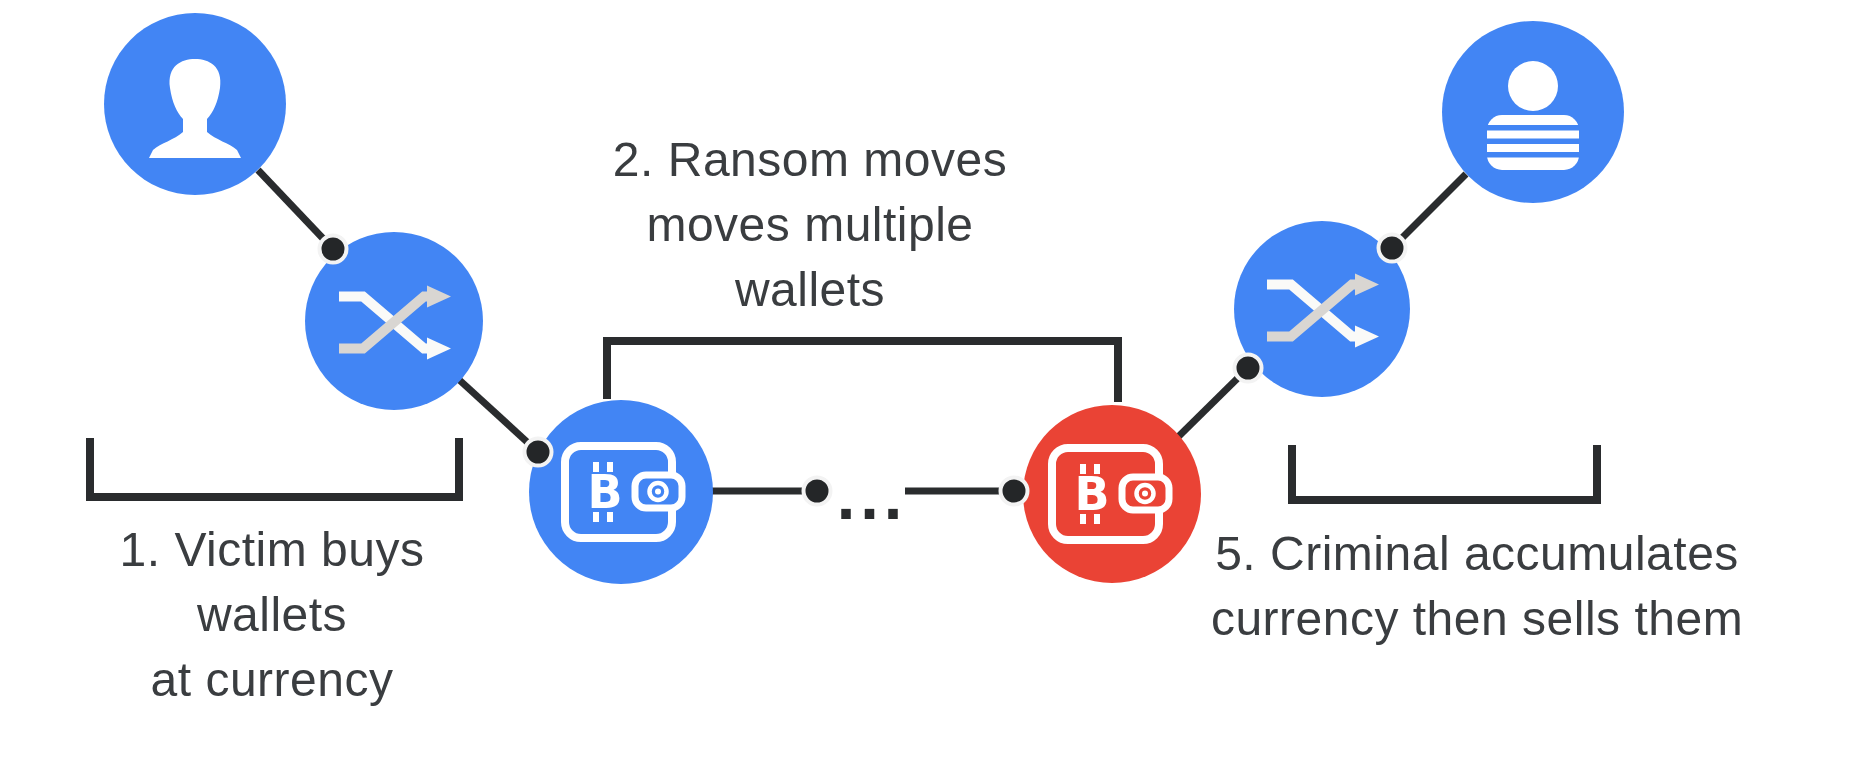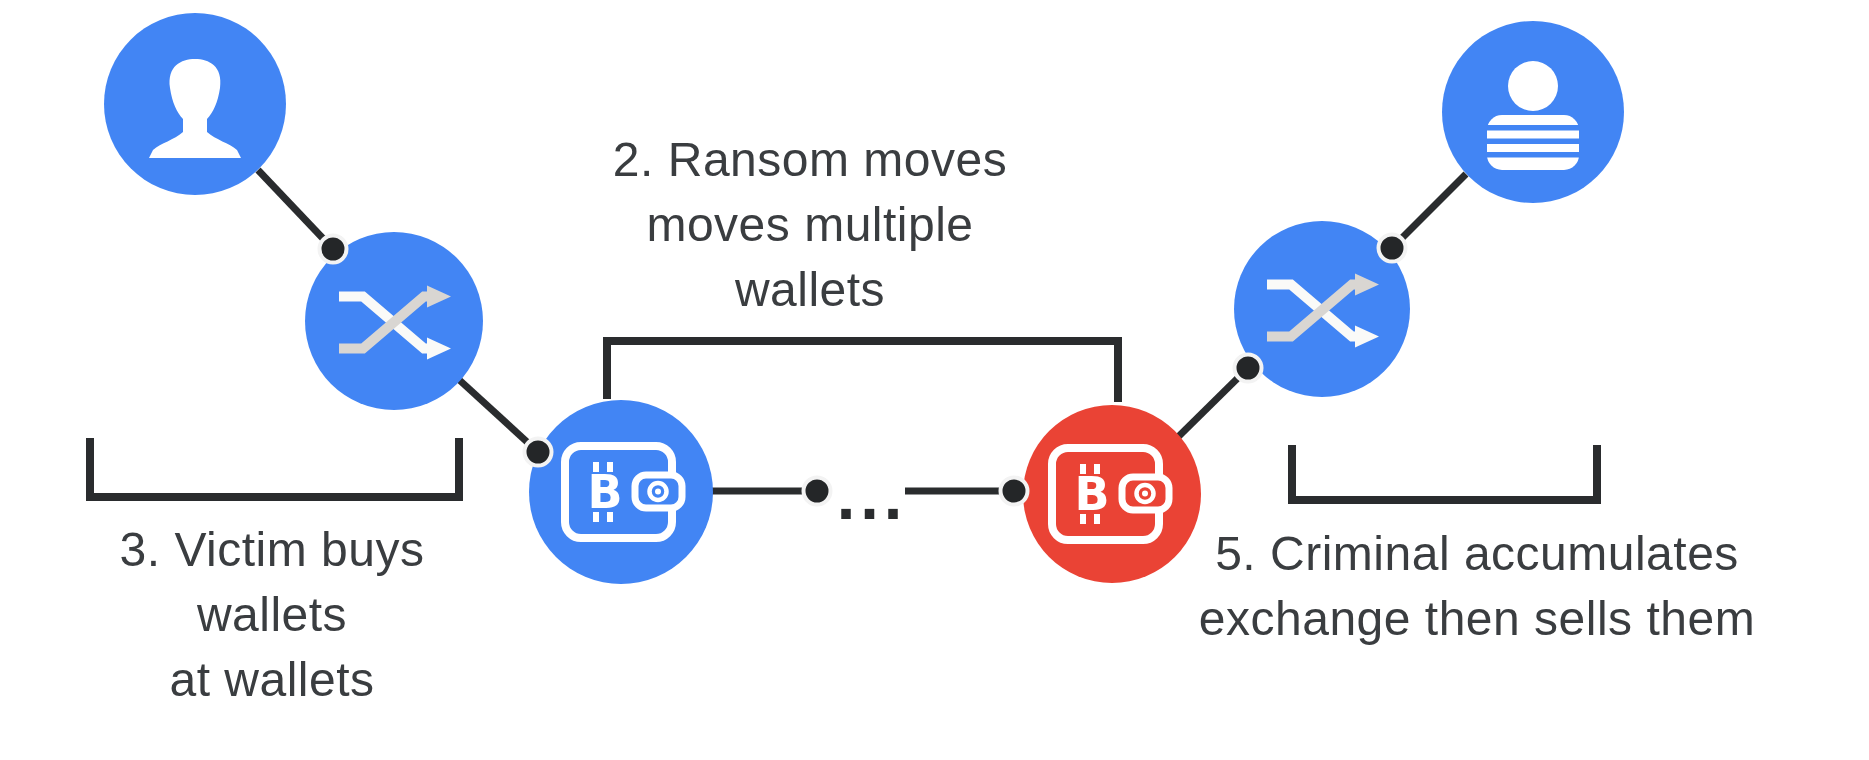--- a/index.html
+++ b/index.html
@@ -146,7 +146,7 @@
   </svg>
 
   <div class="caption" id="caption-step1">
-    <div>3. Victim buys</div>
+    <div>1. Victim buys</div>
     <div>wallets</div>
     <div>at wallets</div>
   </div>

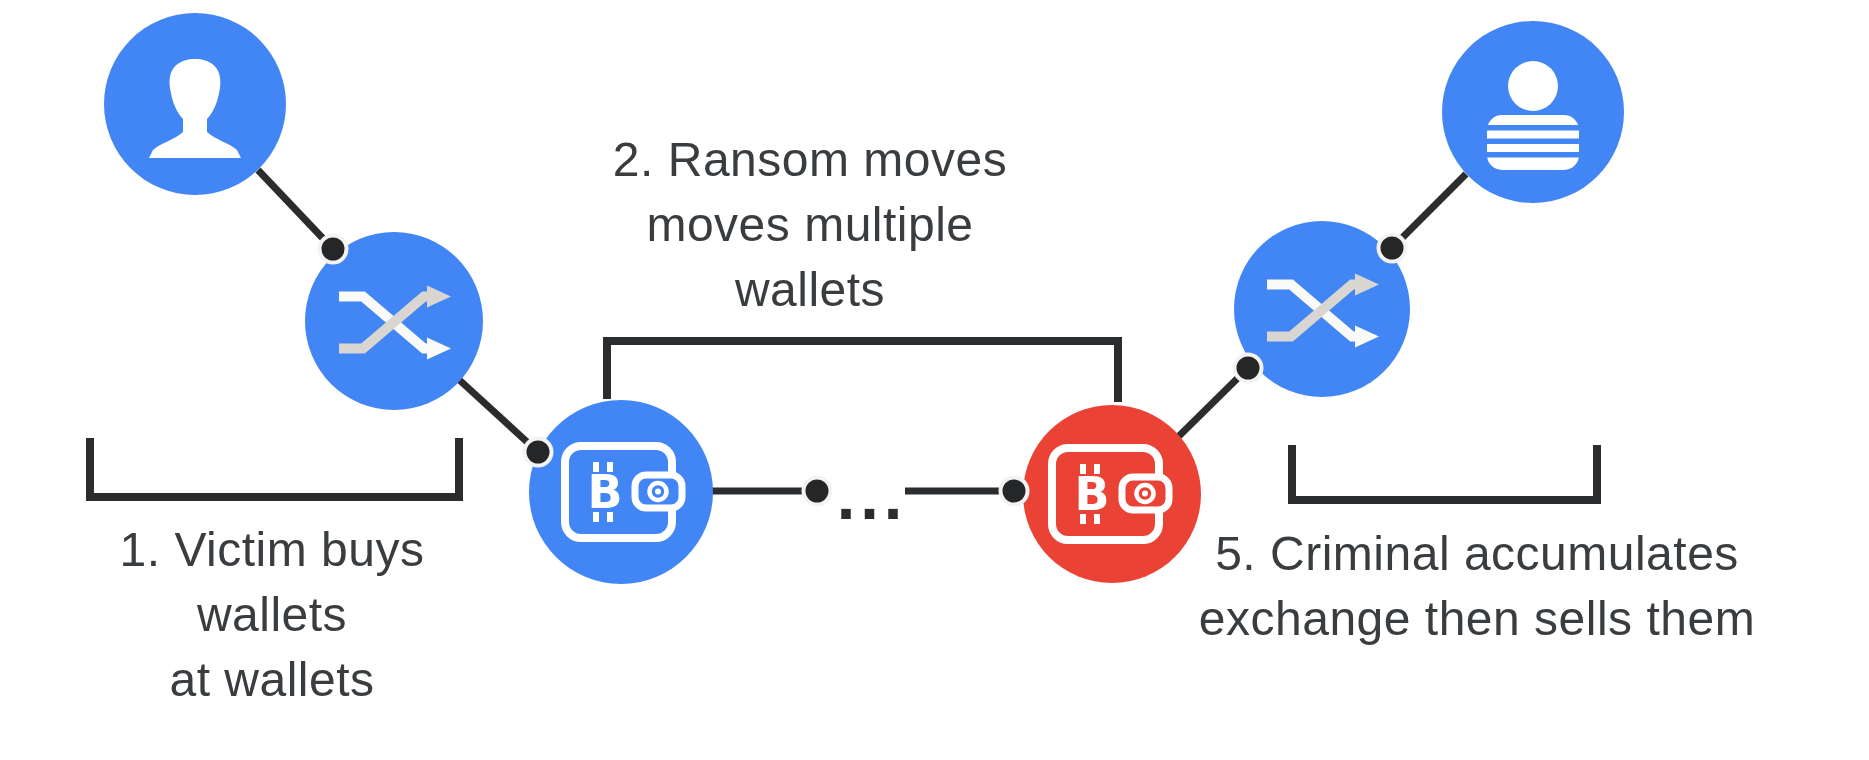--- a/index.html
+++ b/index.html
@@ -159,7 +159,7 @@
 
   <div class="caption" id="caption-step3">
     <div>5. Criminal accumulates</div>
-    <div>exchange then sells them</div>
+    <div>currency then sells them</div>
   </div>
 
 </div>

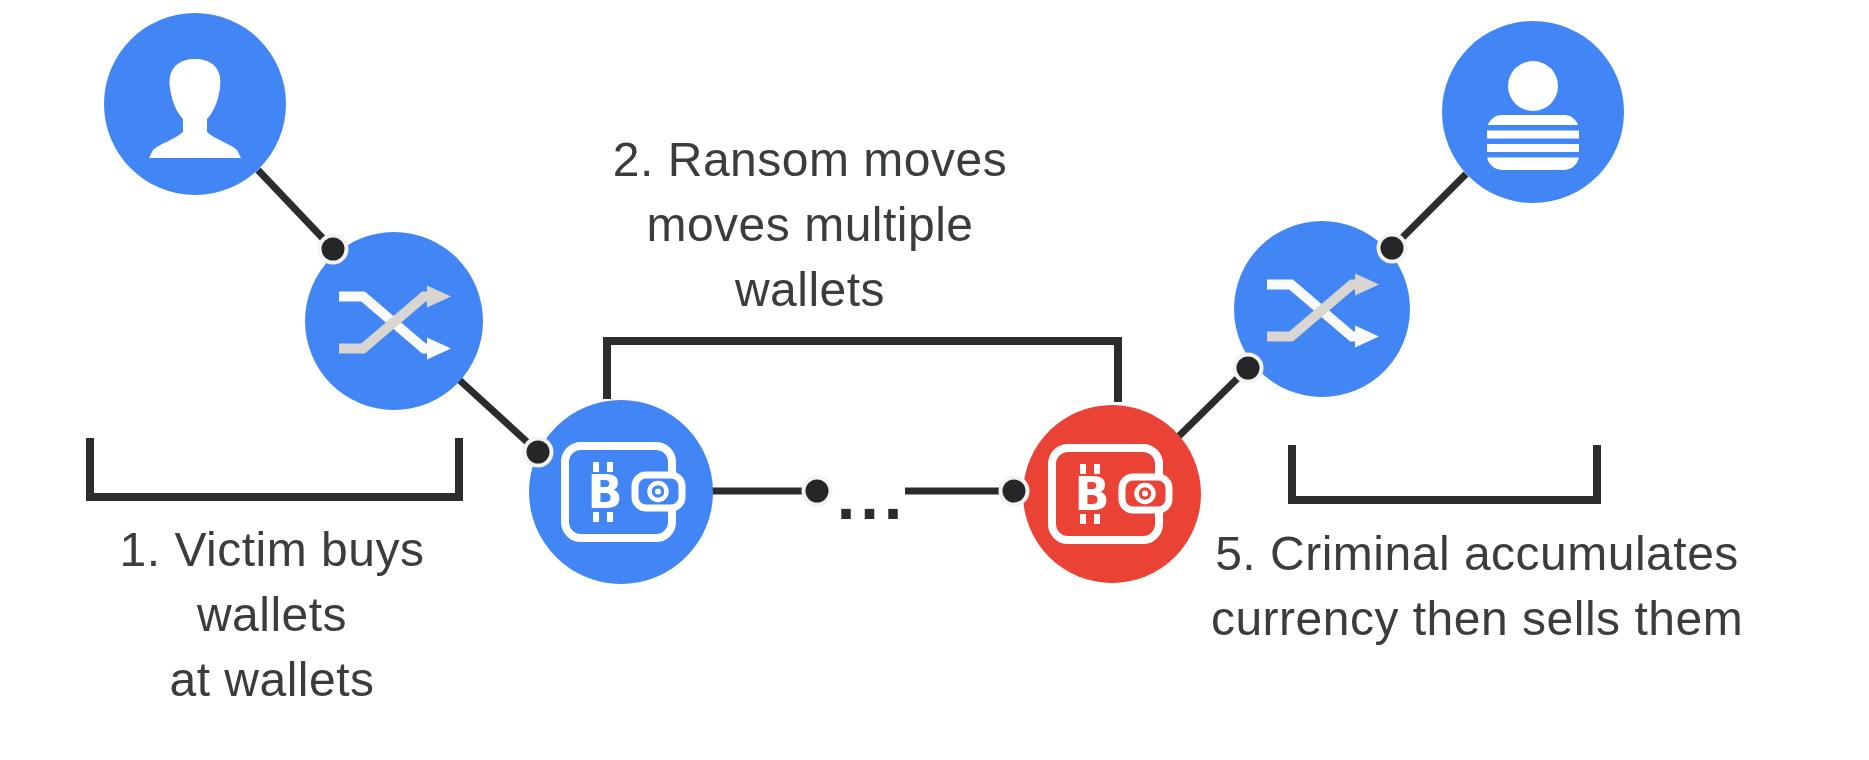--- a/index.html
+++ b/index.html
@@ -148,7 +148,7 @@
   <div class="caption" id="caption-step1">
     <div>1. Victim buys</div>
     <div>wallets</div>
-    <div>at wallets</div>
+    <div>at currency</div>
   </div>
 
   <div class="caption" id="caption-step2">

